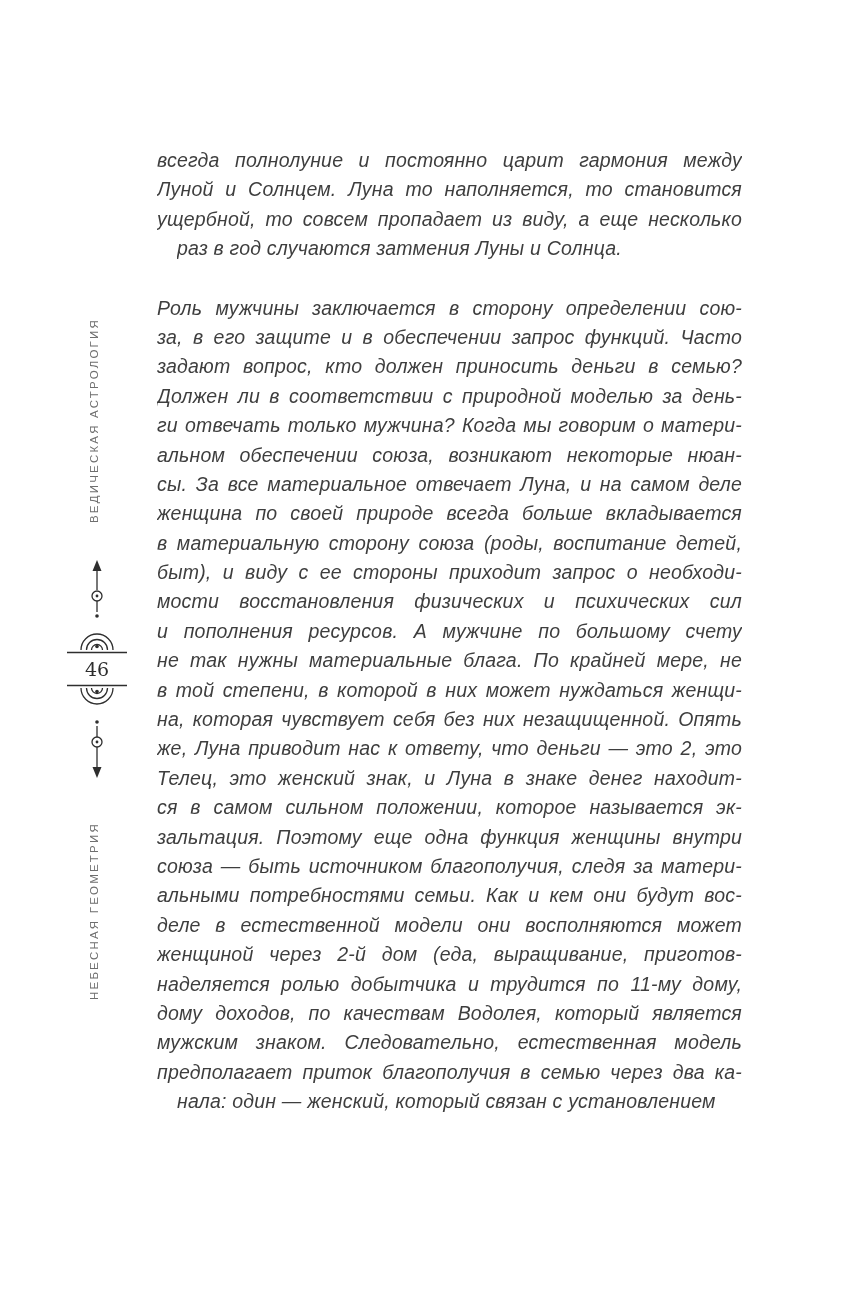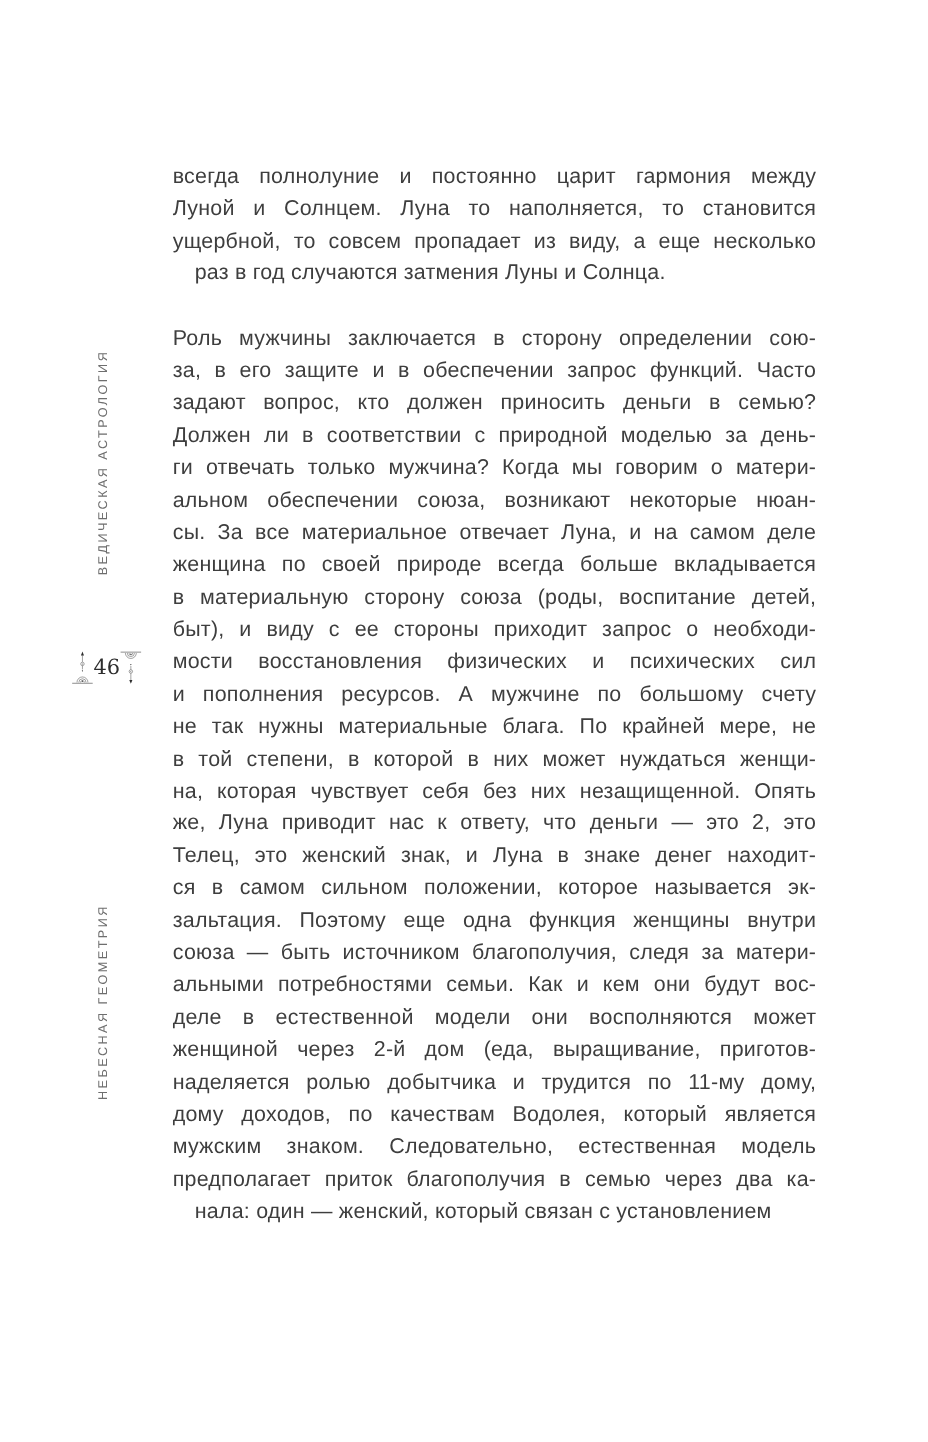--- a/index.html
+++ b/index.html
@@ -55,7 +55,7 @@
     line-height: 29.4px;
     letter-spacing: 0.2px;
   }
-  .para { margin: 0 0 30px 0; }
+  .para { margin: 0 0 30px 0; font-style: italic; }
   .para:last-child { margin-bottom: 0; }
   .line {
     text-align: justify;

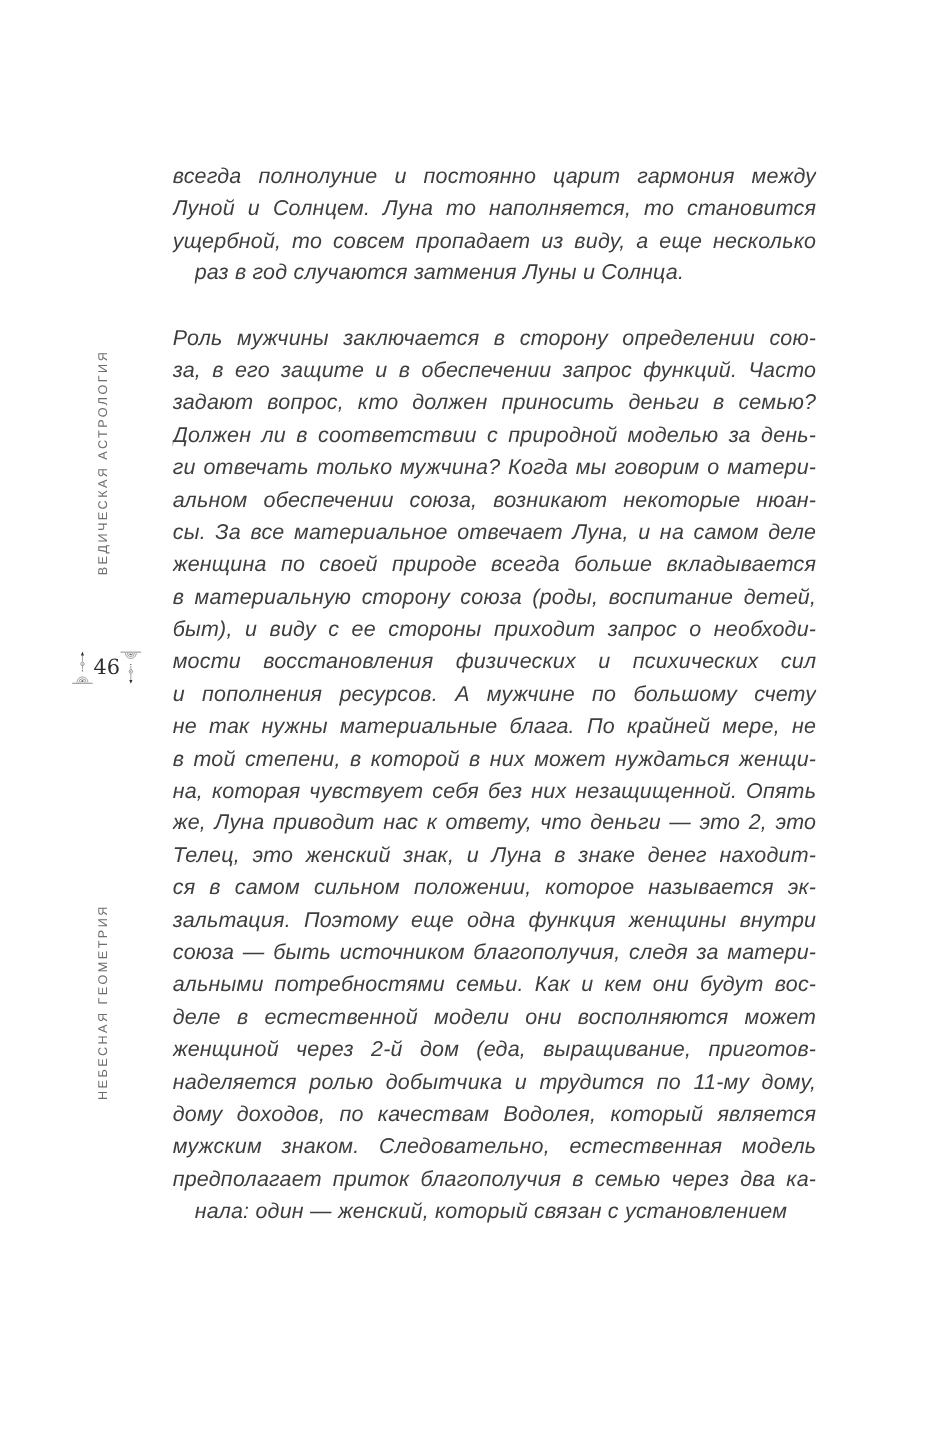--- a/index.html
+++ b/index.html
@@ -32,7 +32,7 @@
     top: 560px;
     width: 64px;
     display: flex;
-    flex-direction: row;
+    flex-direction: column;
     align-items: center;
   }
   .page-number {

